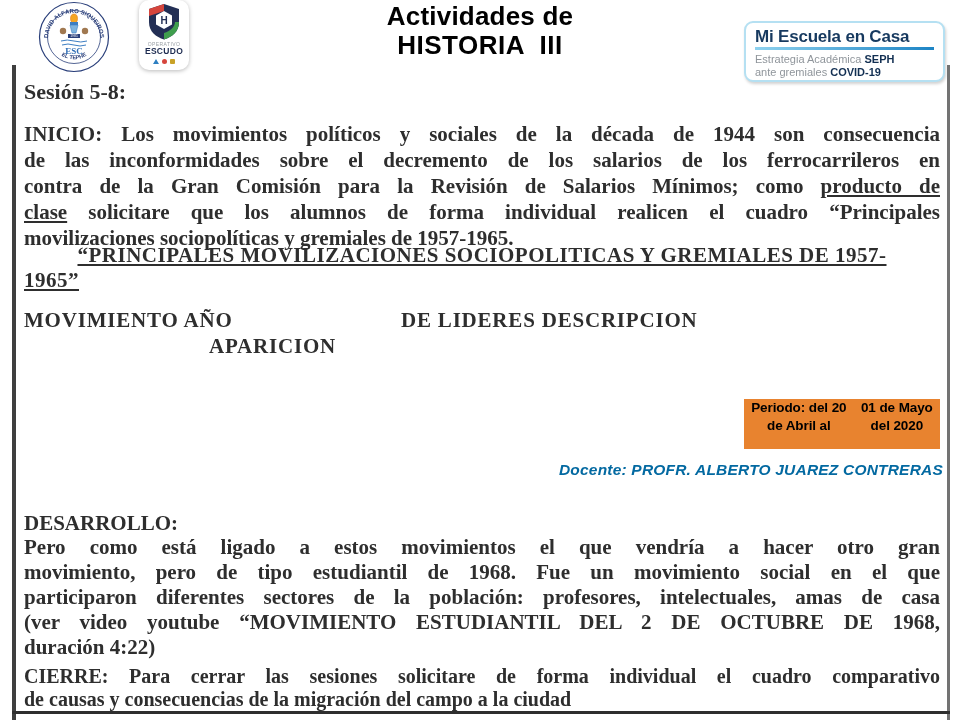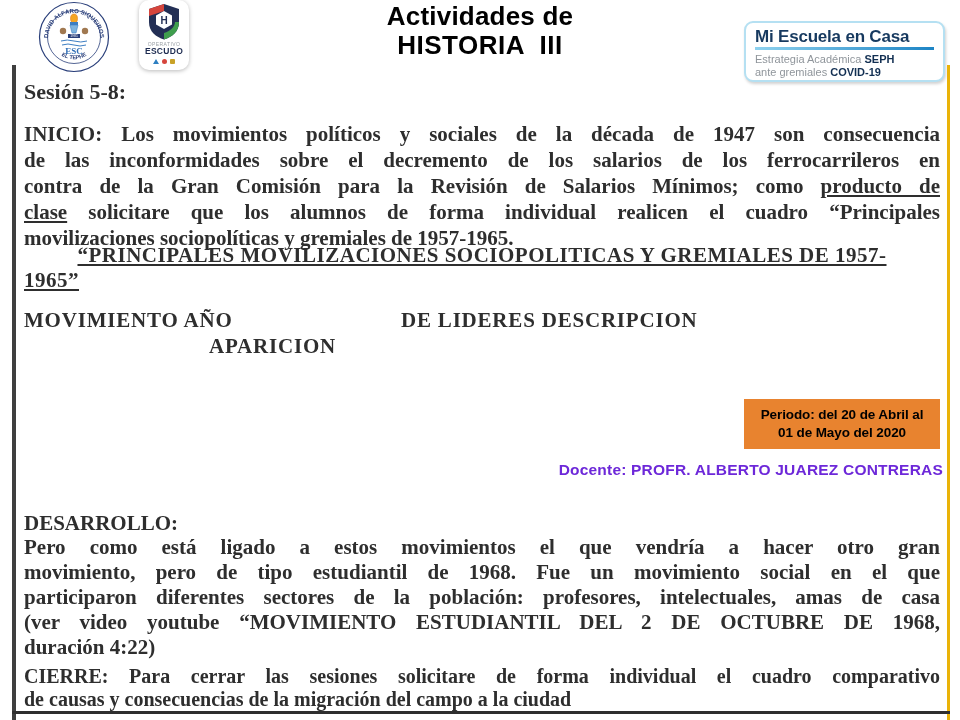--- a/index.html
+++ b/index.html
@@ -33,7 +33,7 @@
 
   
   .docbox{position:absolute;left:12px;top:65px;width:938px;height:655px;box-sizing:border-box;
-          border-left:4px solid #3f3f3f;border-right:3px solid #eab308;
+          border-left:4px solid #3f3f3f;border-right:3px solid #737373;
           font-family:"Liberation Serif",serif;font-weight:700;color:#2e2e2e;}
   .bottom-rule{position:absolute;left:-4px;top:646px;width:938px;height:3px;background:#2f2f2f;}
 

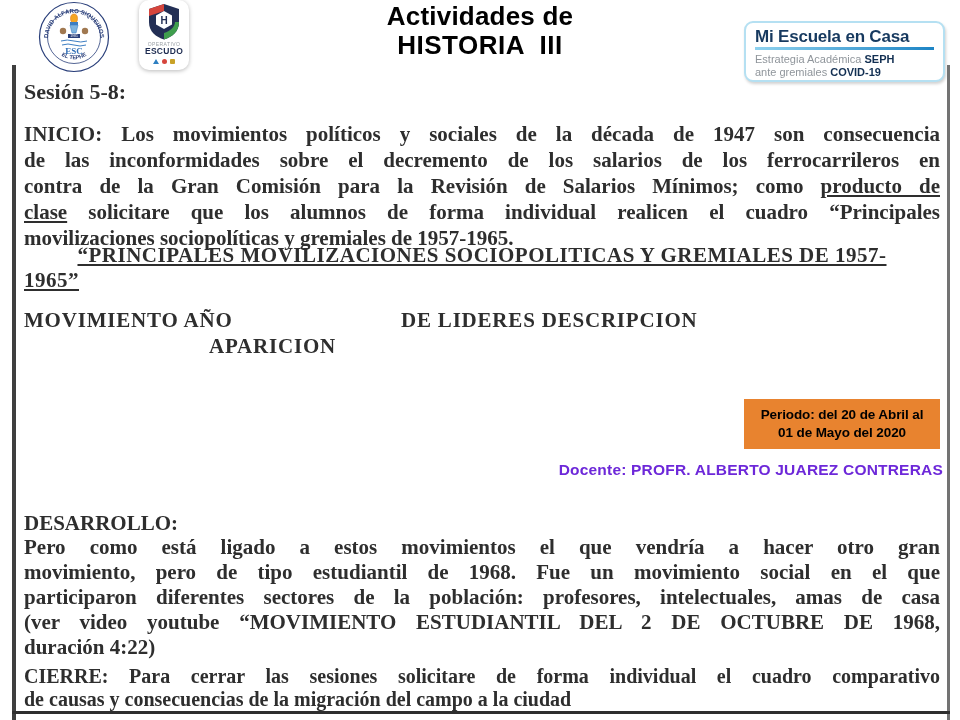--- a/index.html
+++ b/index.html
@@ -130,7 +130,7 @@
     <div class="session">Sesión 5-8:</div>
 
     <div class="inicio para">
-        <div class="jline">INICIO: Los movimientos políticos y sociales de la década de 1947 son consecuencia</div>
+        <div class="jline">INICIO: Los movimientos políticos y sociales de la década de 1944 son consecuencia</div>
         <div class="jline">de las inconformidades sobre el decremento de los salarios de los ferrocarrileros en</div>
         <div class="jline"><span>contra de la Gran Comisión para la Revisión de Salarios Mínimos; como </span><span class="useg">producto de</span></div>
         <div class="jline"><span class="useg">clase</span><span> solicitare que los alumnos de forma individual realicen el cuadro “Principales</span></div>

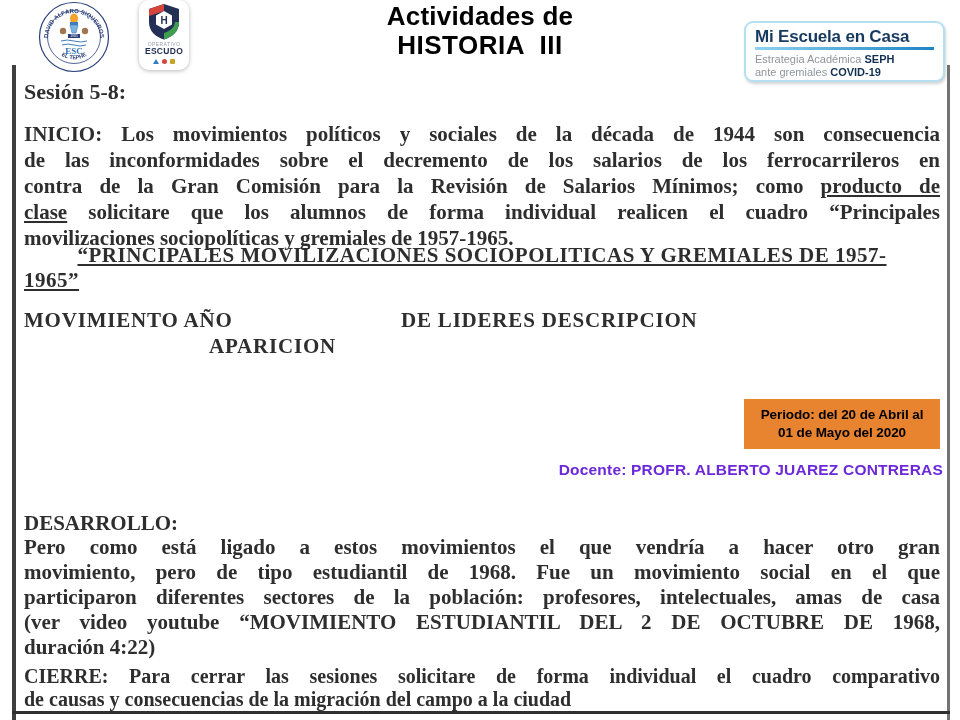--- a/index.html
+++ b/index.html
@@ -55,7 +55,7 @@
 
   .period{position:absolute;left:728px;top:334px;width:196px;height:50px;background:#e8832f;
           color:#000;font-family:"Liberation Sans",sans-serif;font-weight:700;font-size:13.5px;
-          line-height:18px;display:flex;flex-direction:column;justify-content:center;text-align:center;
+          line-height:18px;display:flex;justify-content:center;text-align:center;
           letter-spacing:-.1px;}
   .docente{position:absolute;right:4px;top:396px;font-family:"Liberation Sans",sans-serif;
            font-weight:600;font-size:15.5px;color:#6d28d9;letter-spacing:.2px;}

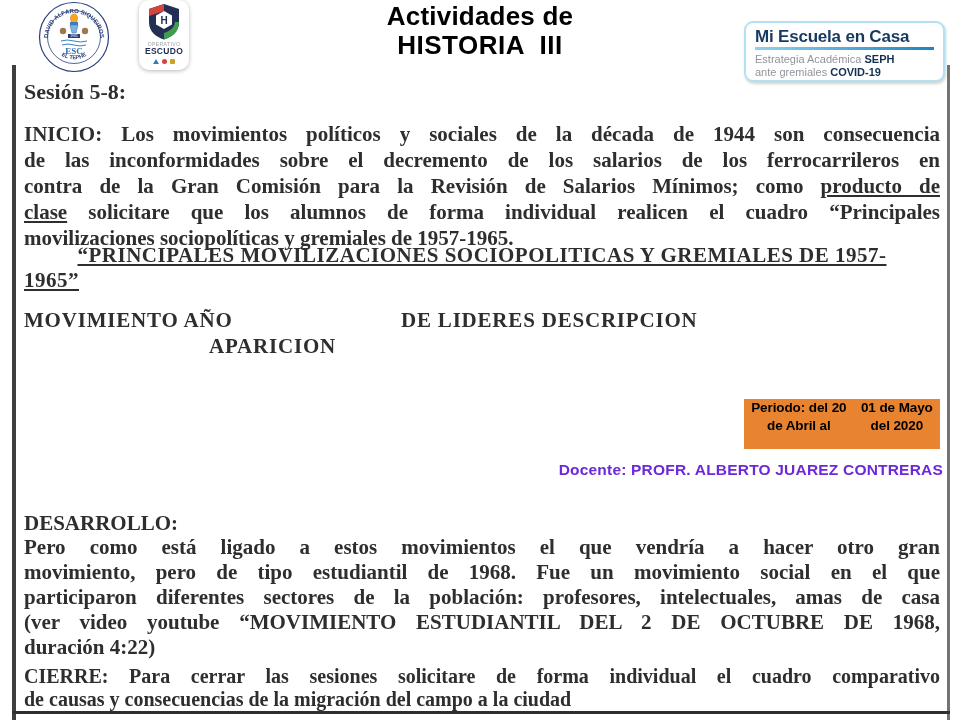--- a/index.html
+++ b/index.html
@@ -58,7 +58,7 @@
           line-height:18px;display:flex;justify-content:center;text-align:center;
           letter-spacing:-.1px;}
   .docente{position:absolute;right:4px;top:396px;font-family:"Liberation Sans",sans-serif;
-           font-weight:600;font-size:15.5px;color:#6d28d9;letter-spacing:.2px;}
+           font-style:italic;font-weight:600;font-size:15.5px;color:#0369a1;letter-spacing:.2px;}
 
   .des-label{position:absolute;left:8px;top:446px;font-size:21px;}
   .des-para{position:absolute;left:8px;top:470px;width:916px;font-size:21px;line-height:25px;}

